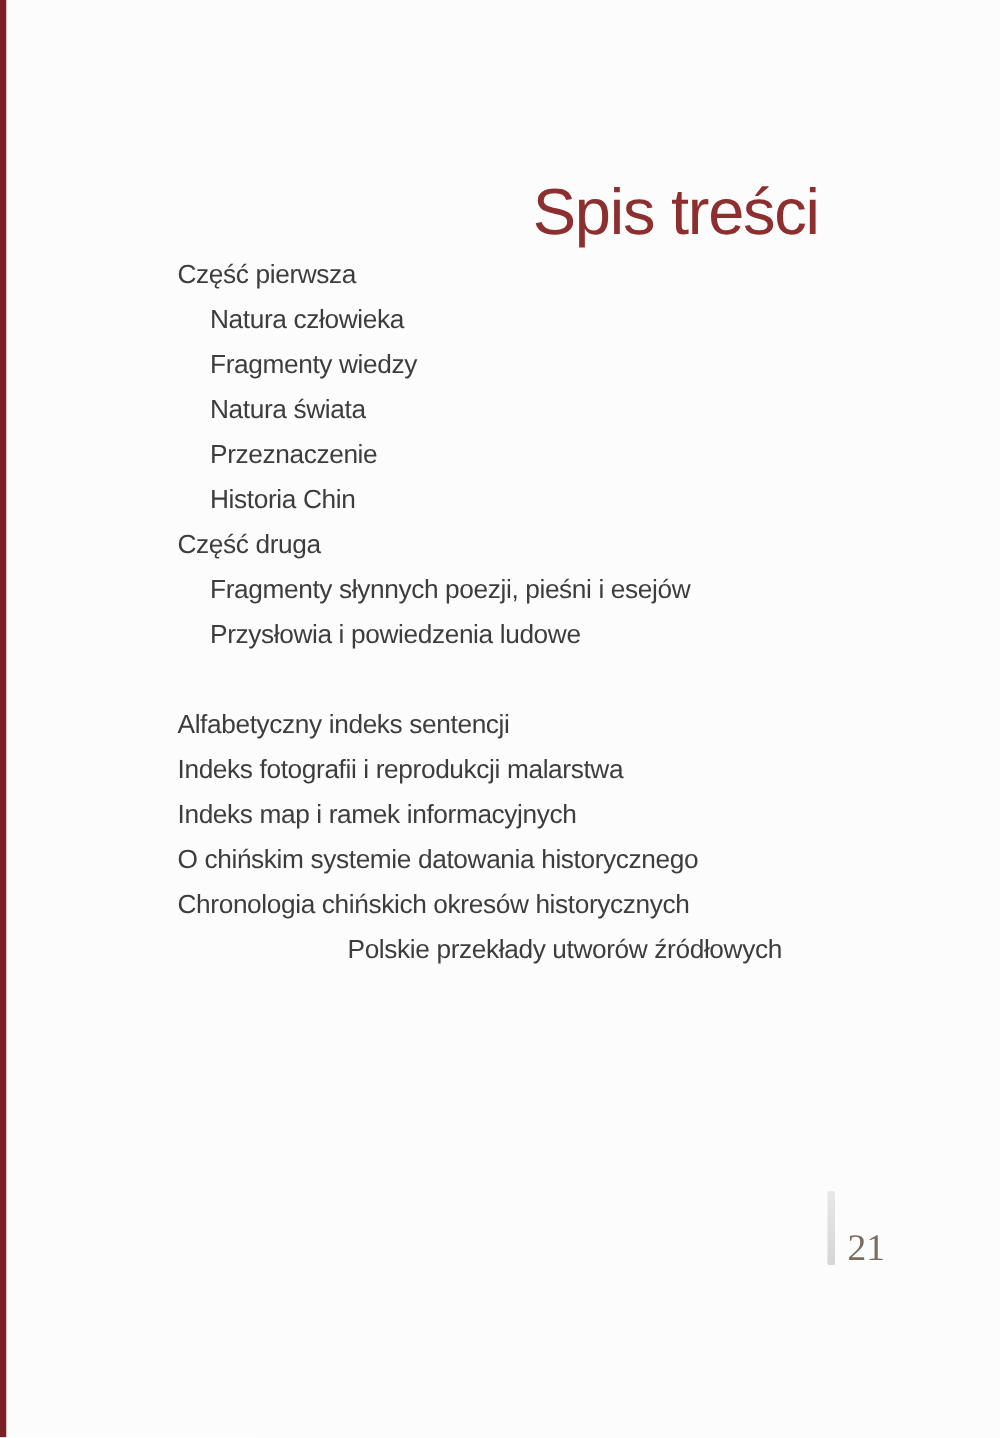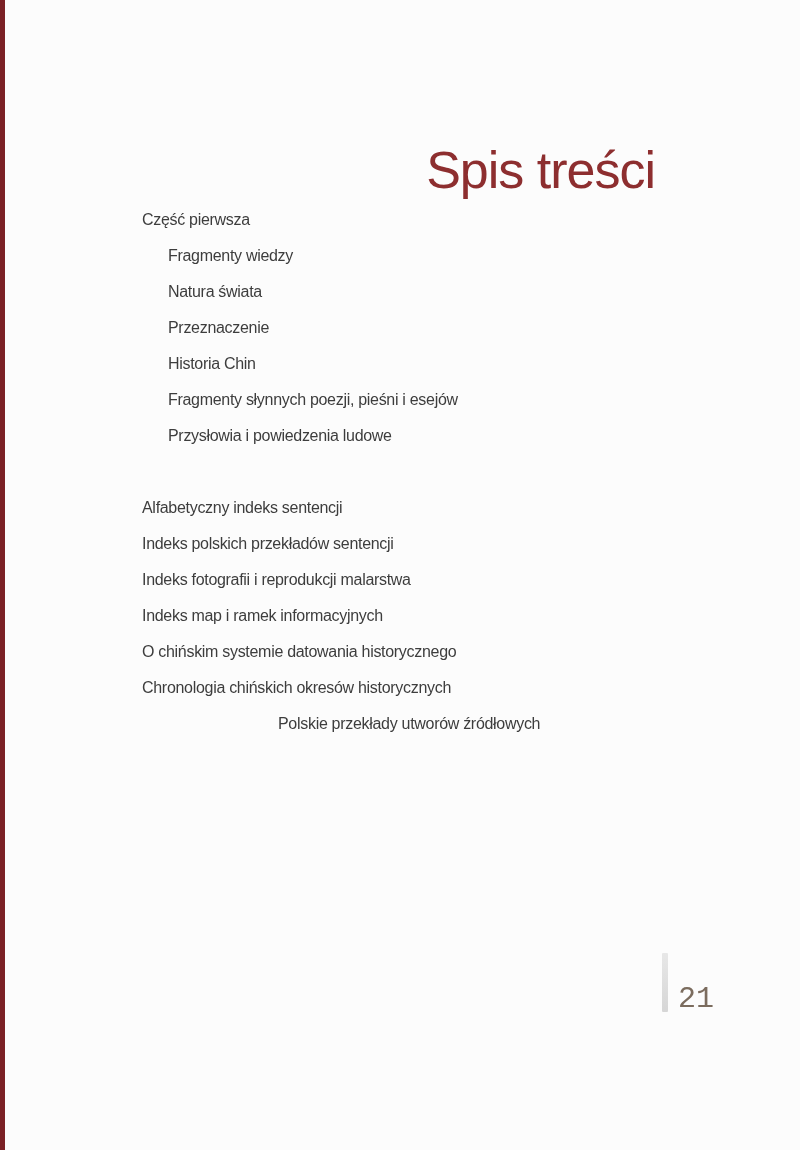--- a/index.html
+++ b/index.html
@@ -43,7 +43,7 @@
   .toc-entry {
     height: 36px;
     line-height: 36px;
-    font-size: 16px;
+    font-size: 21px;
     letter-spacing: -0.3px;
     color: var(--text-color, #3d3d3d);
     white-space: nowrap;

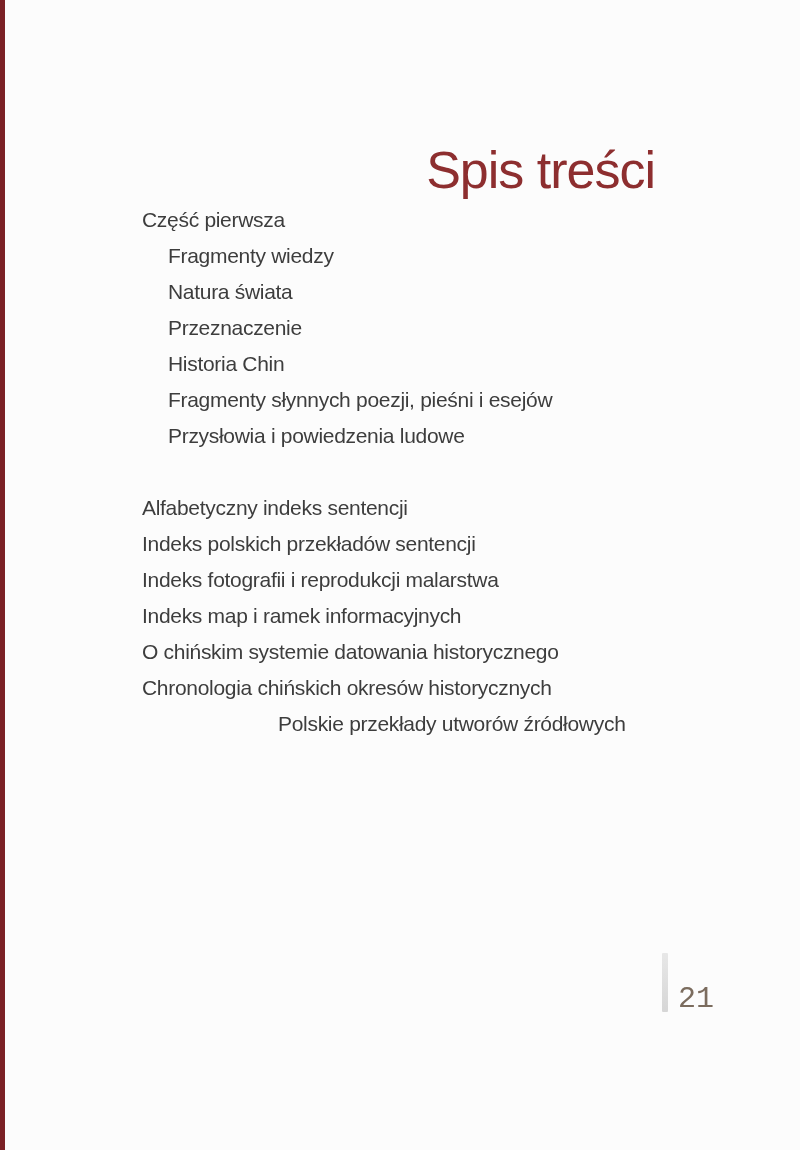--- a/index.html
+++ b/index.html
@@ -79,6 +79,7 @@
 
   <div class="toc">
       <div class="toc-entry indent-0">Część pierwsza</div>
+      <div class="toc-entry indent-1">Natura człowieka</div>
       <div class="toc-entry indent-1">Fragmenty wiedzy</div>
       <div class="toc-entry indent-1">Natura świata</div>
       <div class="toc-entry indent-1">Przeznaczenie</div>

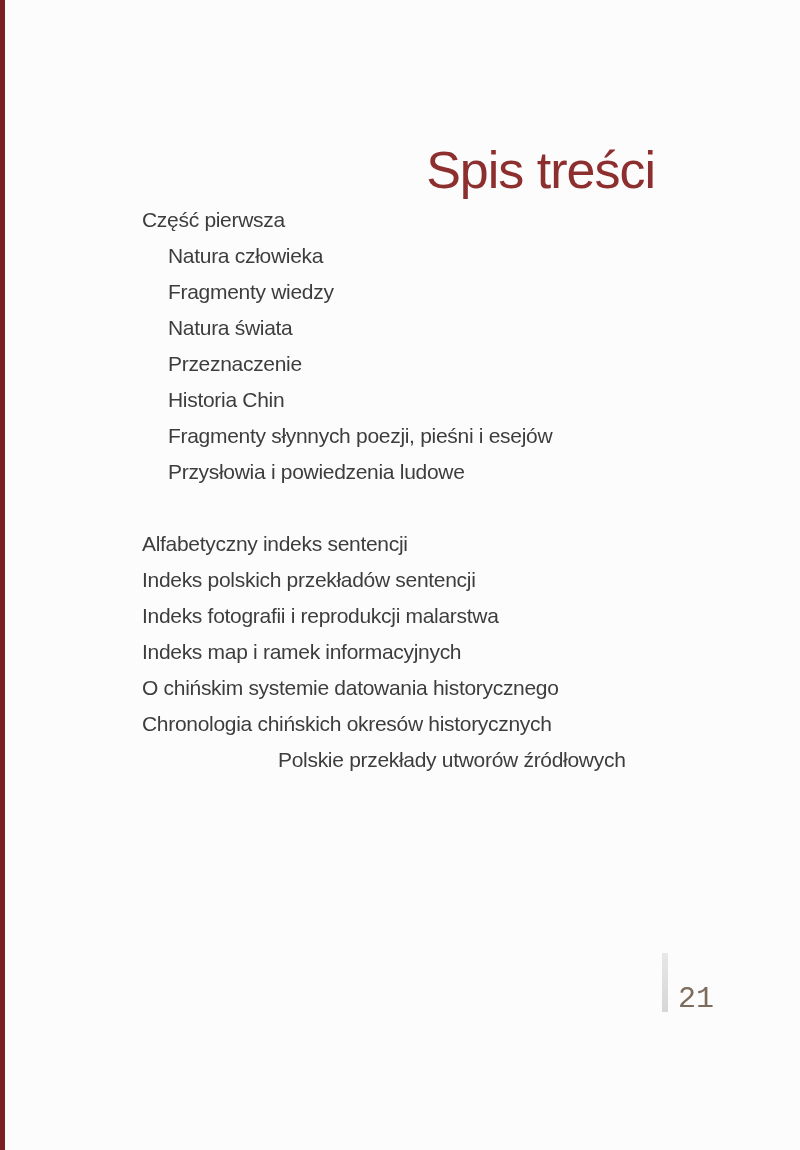--- a/index.html
+++ b/index.html
@@ -84,6 +84,7 @@
       <div class="toc-entry indent-1">Natura świata</div>
       <div class="toc-entry indent-1">Przeznaczenie</div>
       <div class="toc-entry indent-1">Historia Chin</div>
+      <div class="toc-entry indent-0">Część druga</div>
       <div class="toc-entry indent-1">Fragmenty słynnych poezji, pieśni i esejów</div>
       <div class="toc-entry indent-1">Przysłowia i powiedzenia ludowe</div>
       <div class="toc-entry indent-0 spacer"></div>

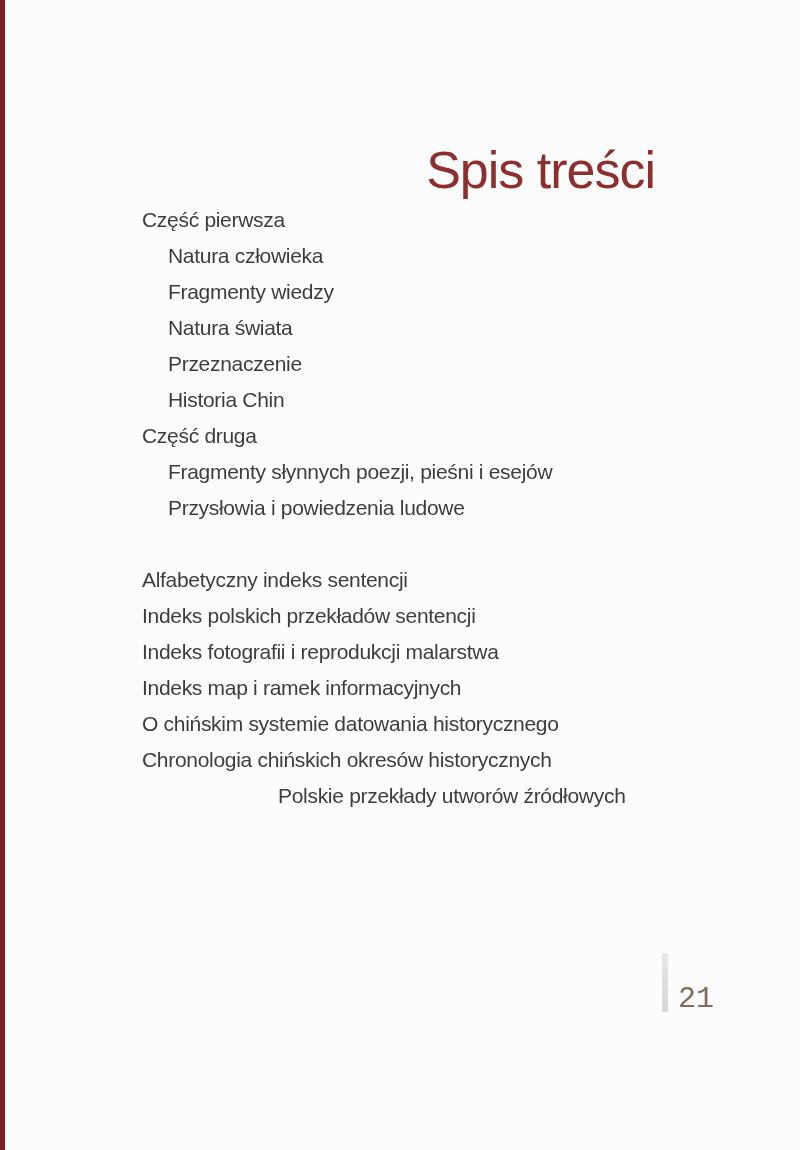--- a/index.html
+++ b/index.html
@@ -89,7 +89,6 @@
       <div class="toc-entry indent-1">Przysłowia i powiedzenia ludowe</div>
       <div class="toc-entry indent-0 spacer"></div>
       <div class="toc-entry indent-0">Alfabetyczny indeks sentencji</div>
-      <div class="toc-entry indent-0">Indeks polskich przekładów sentencji</div>
       <div class="toc-entry indent-0">Indeks fotografii i reprodukcji malarstwa</div>
       <div class="toc-entry indent-0">Indeks map i ramek informacyjnych</div>
       <div class="toc-entry indent-0">O chińskim systemie datowania historycznego</div>

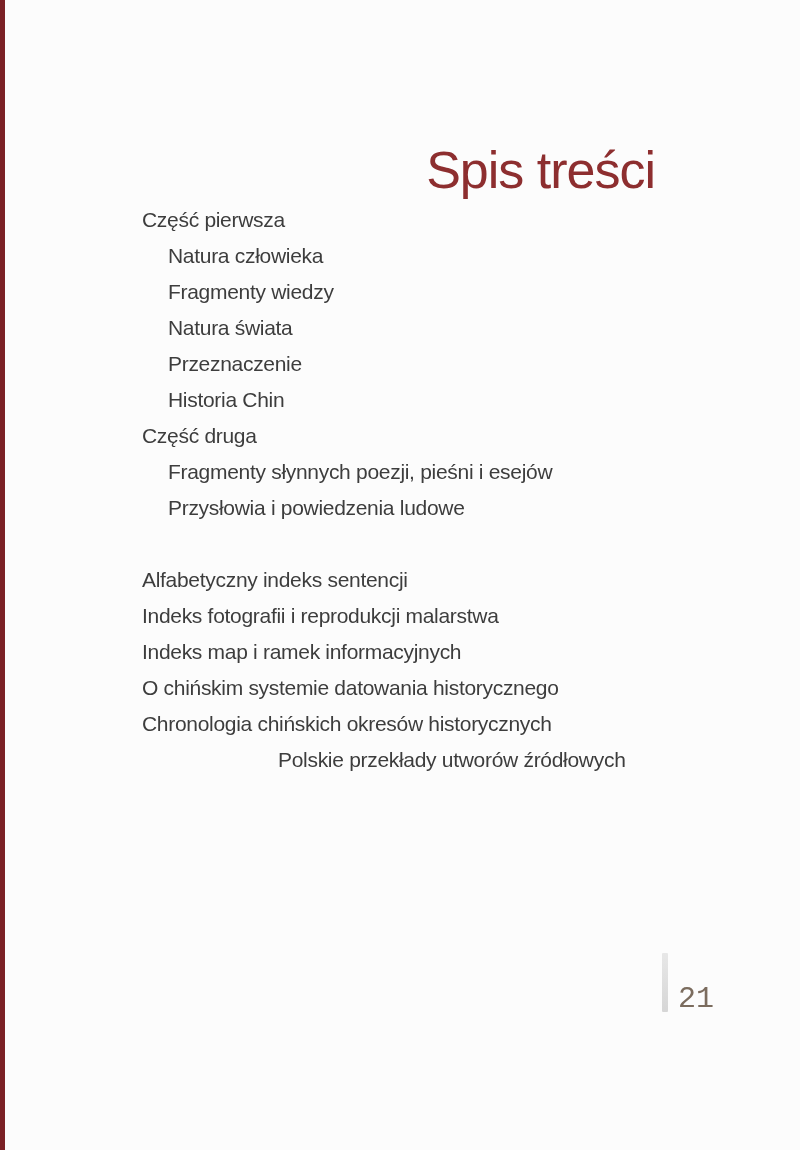--- a/index.html
+++ b/index.html
@@ -65,7 +65,7 @@
     left: 678px;
     top: 982px;
     font-size: 30px;
-    font-family: Liberation Mono, monospace;
+    font-family: Liberation Serif, serif;
     color: var(--pagenum-color, #7b6c5e);
   }
 </style>

